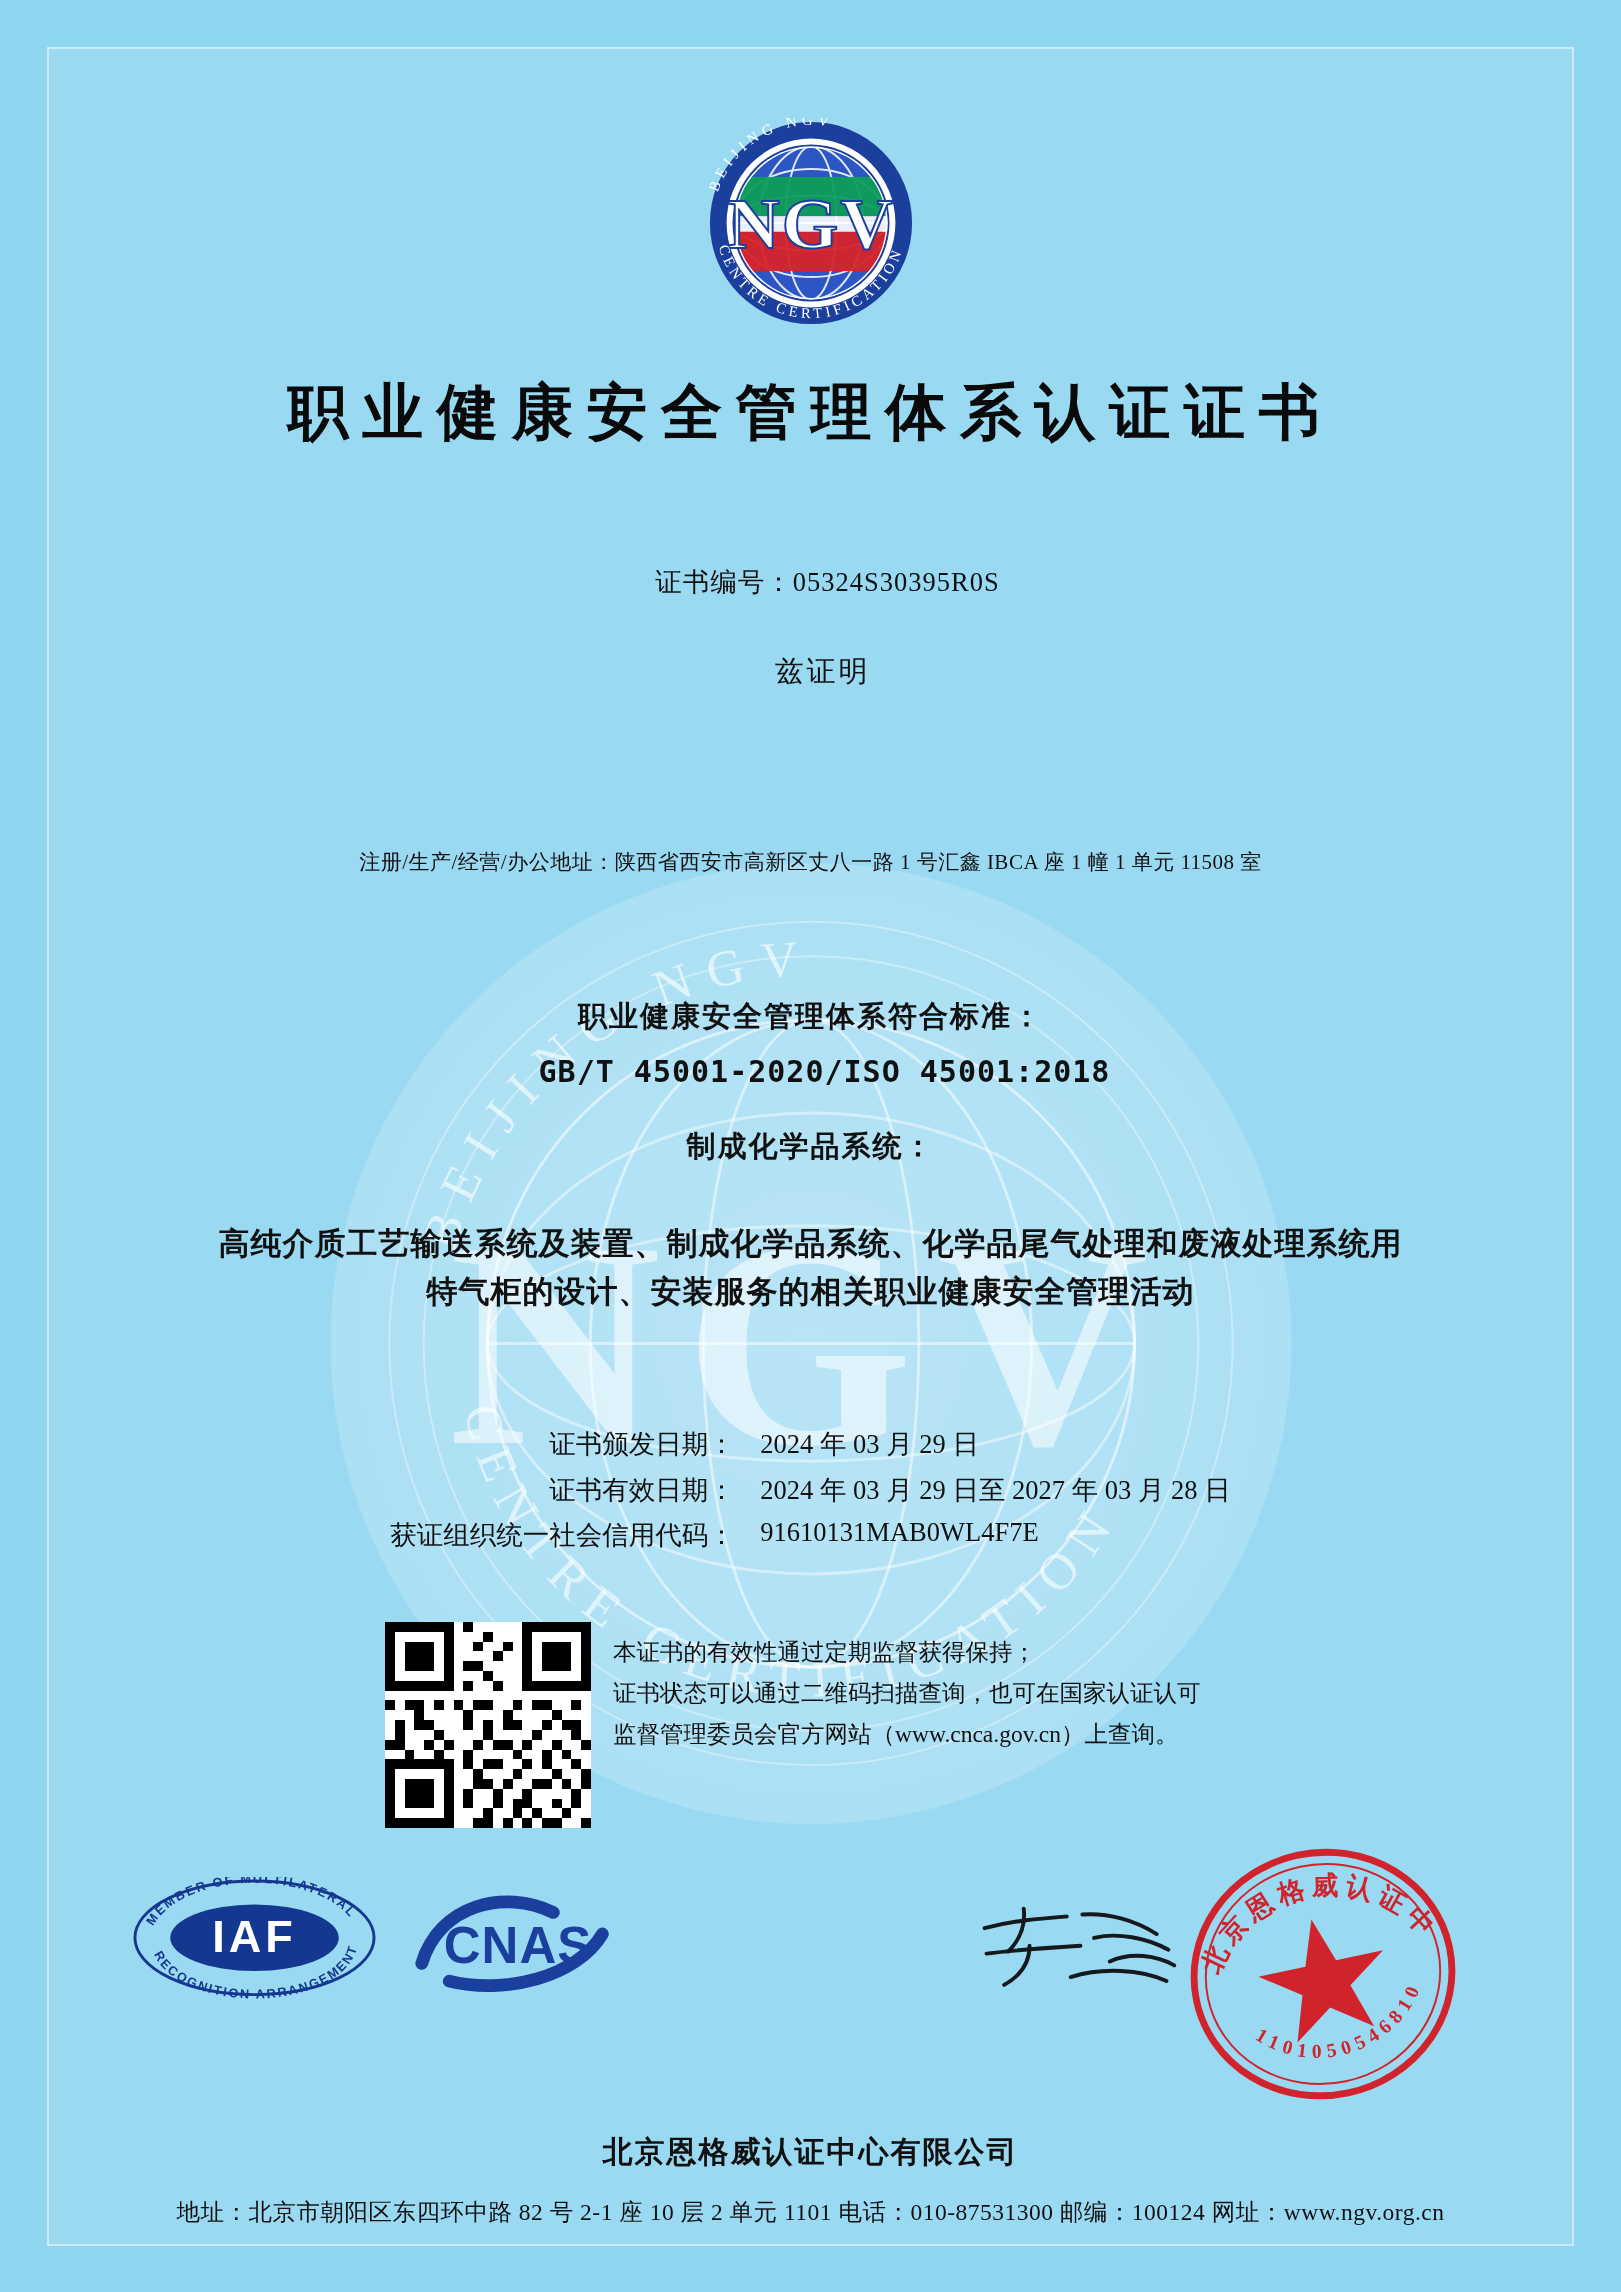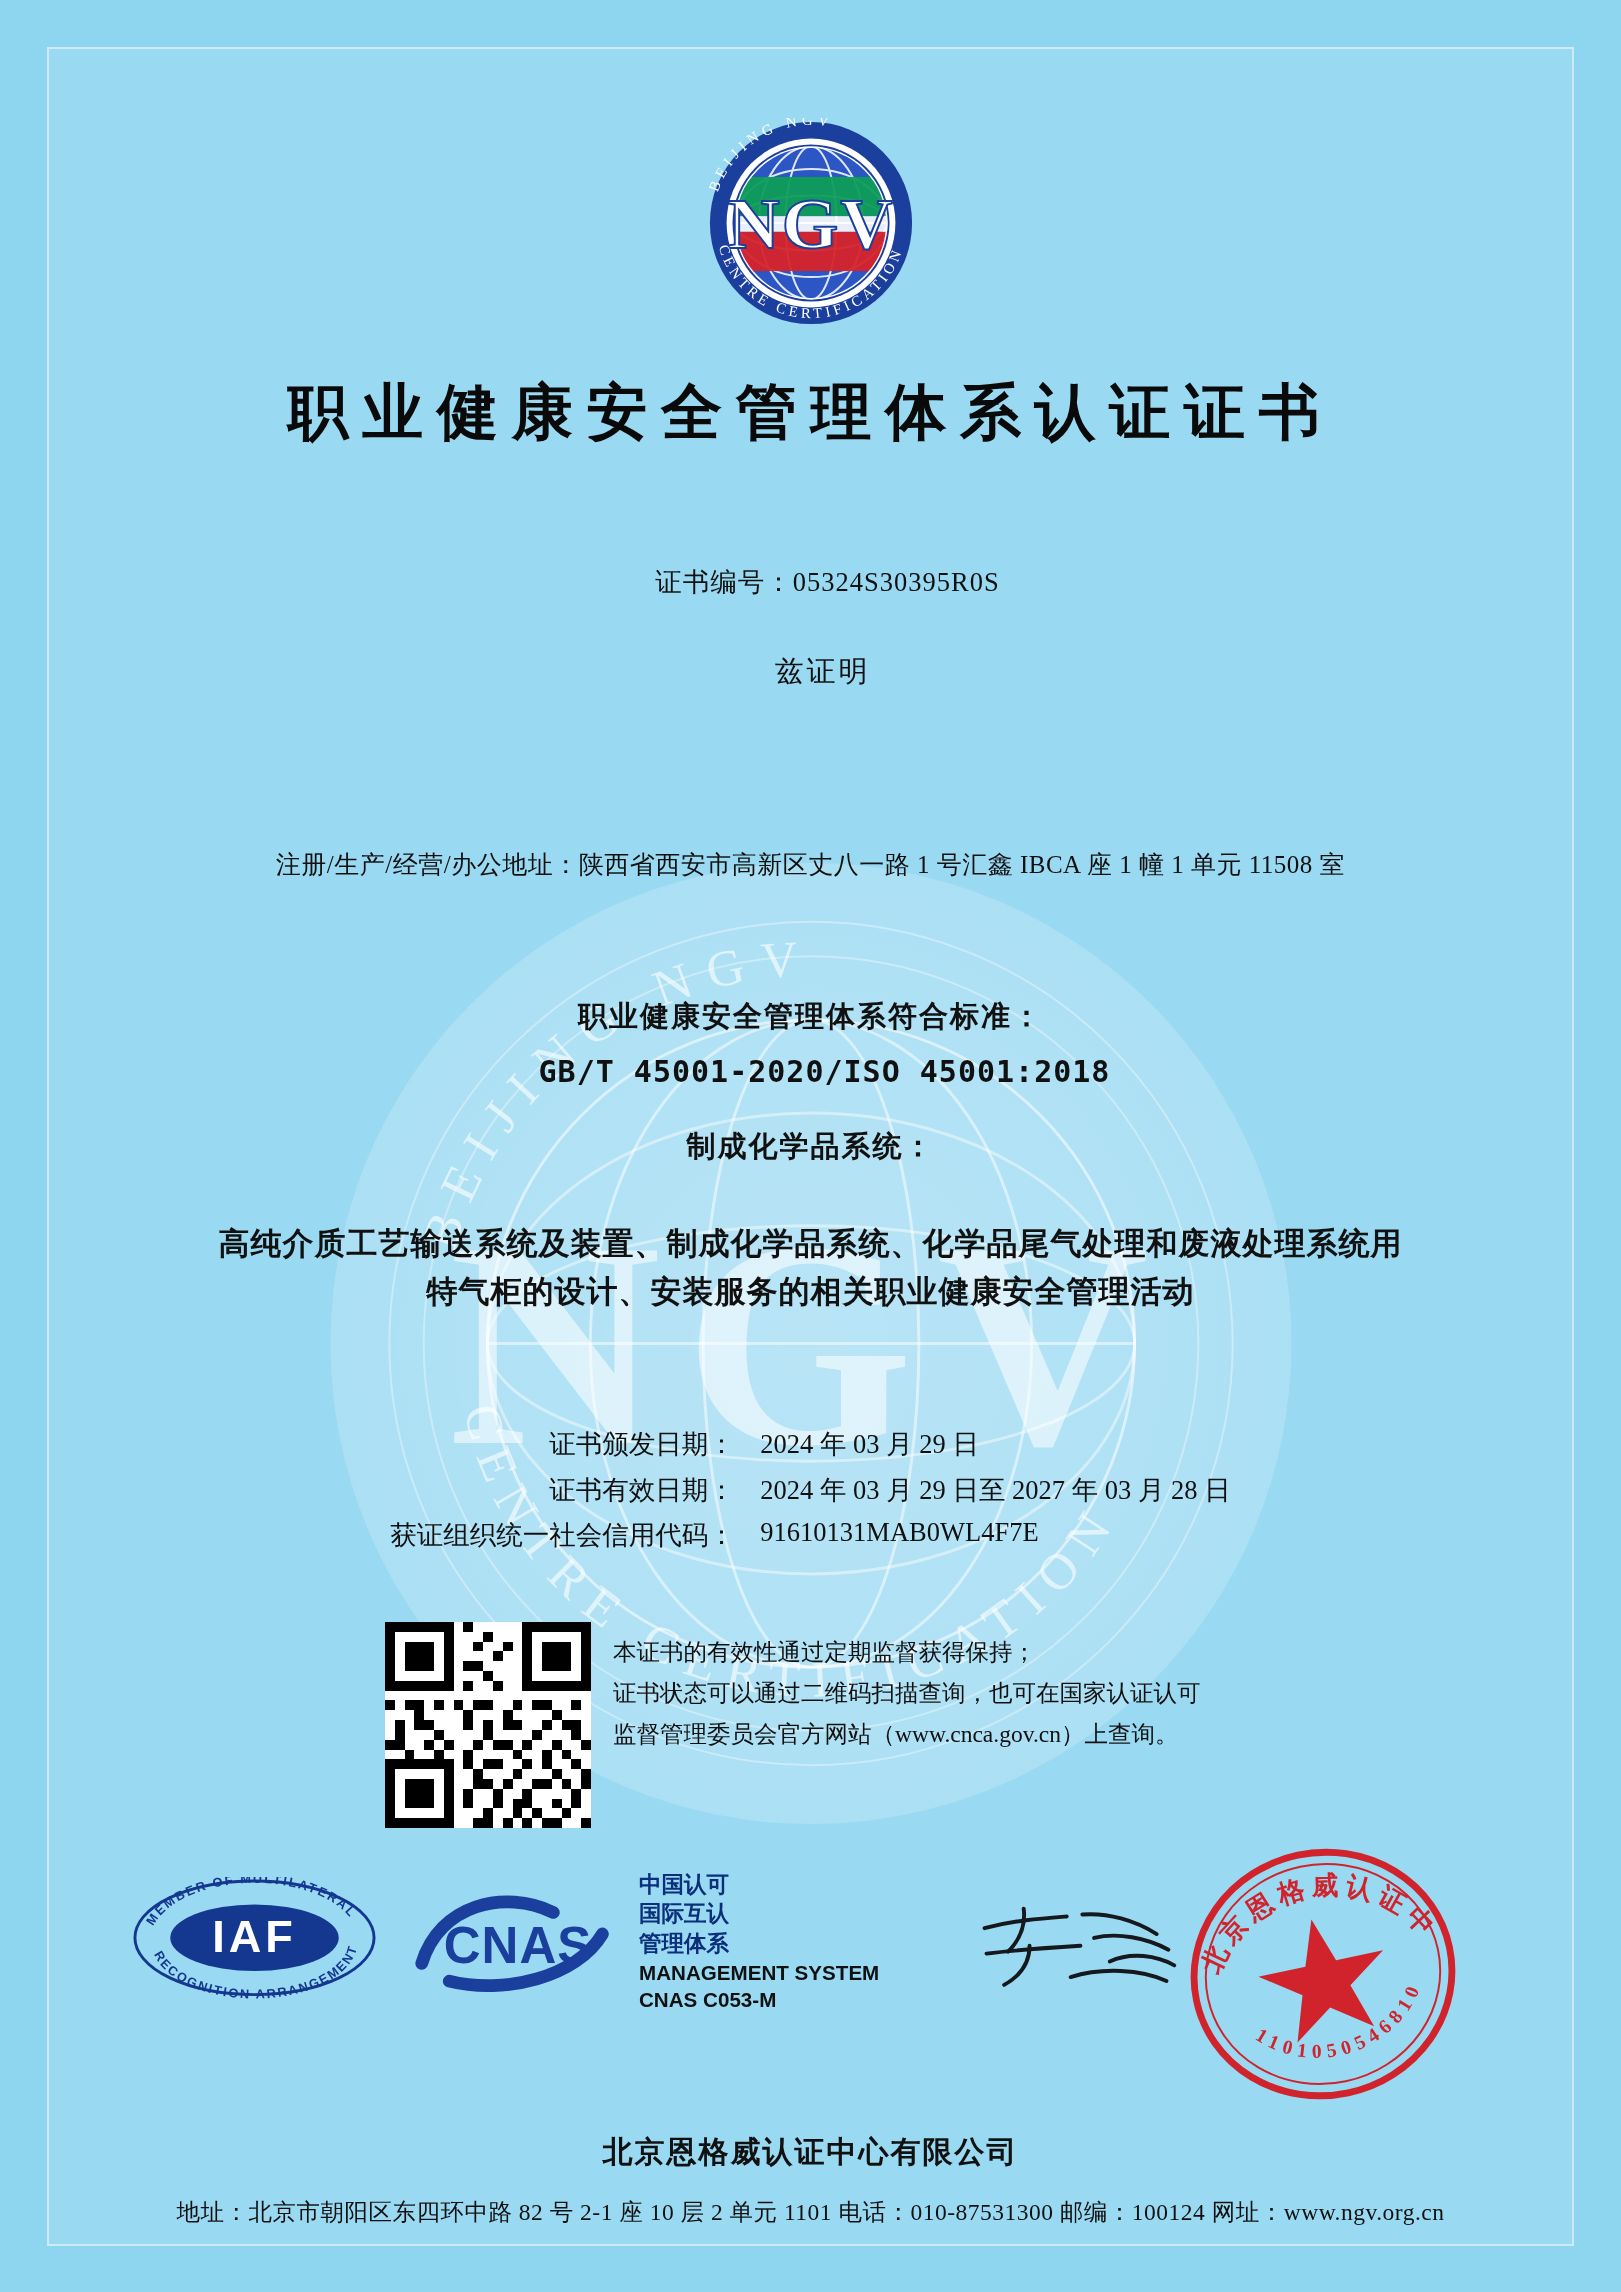--- a/index.html
+++ b/index.html
@@ -127,7 +127,7 @@
     left: 0;
     width: 100%;
     text-align: center;
-    font-size: 25px;
+    font-size: 21px;
     letter-spacing: 0.5px;
     color: #111;
     z-index: 3;

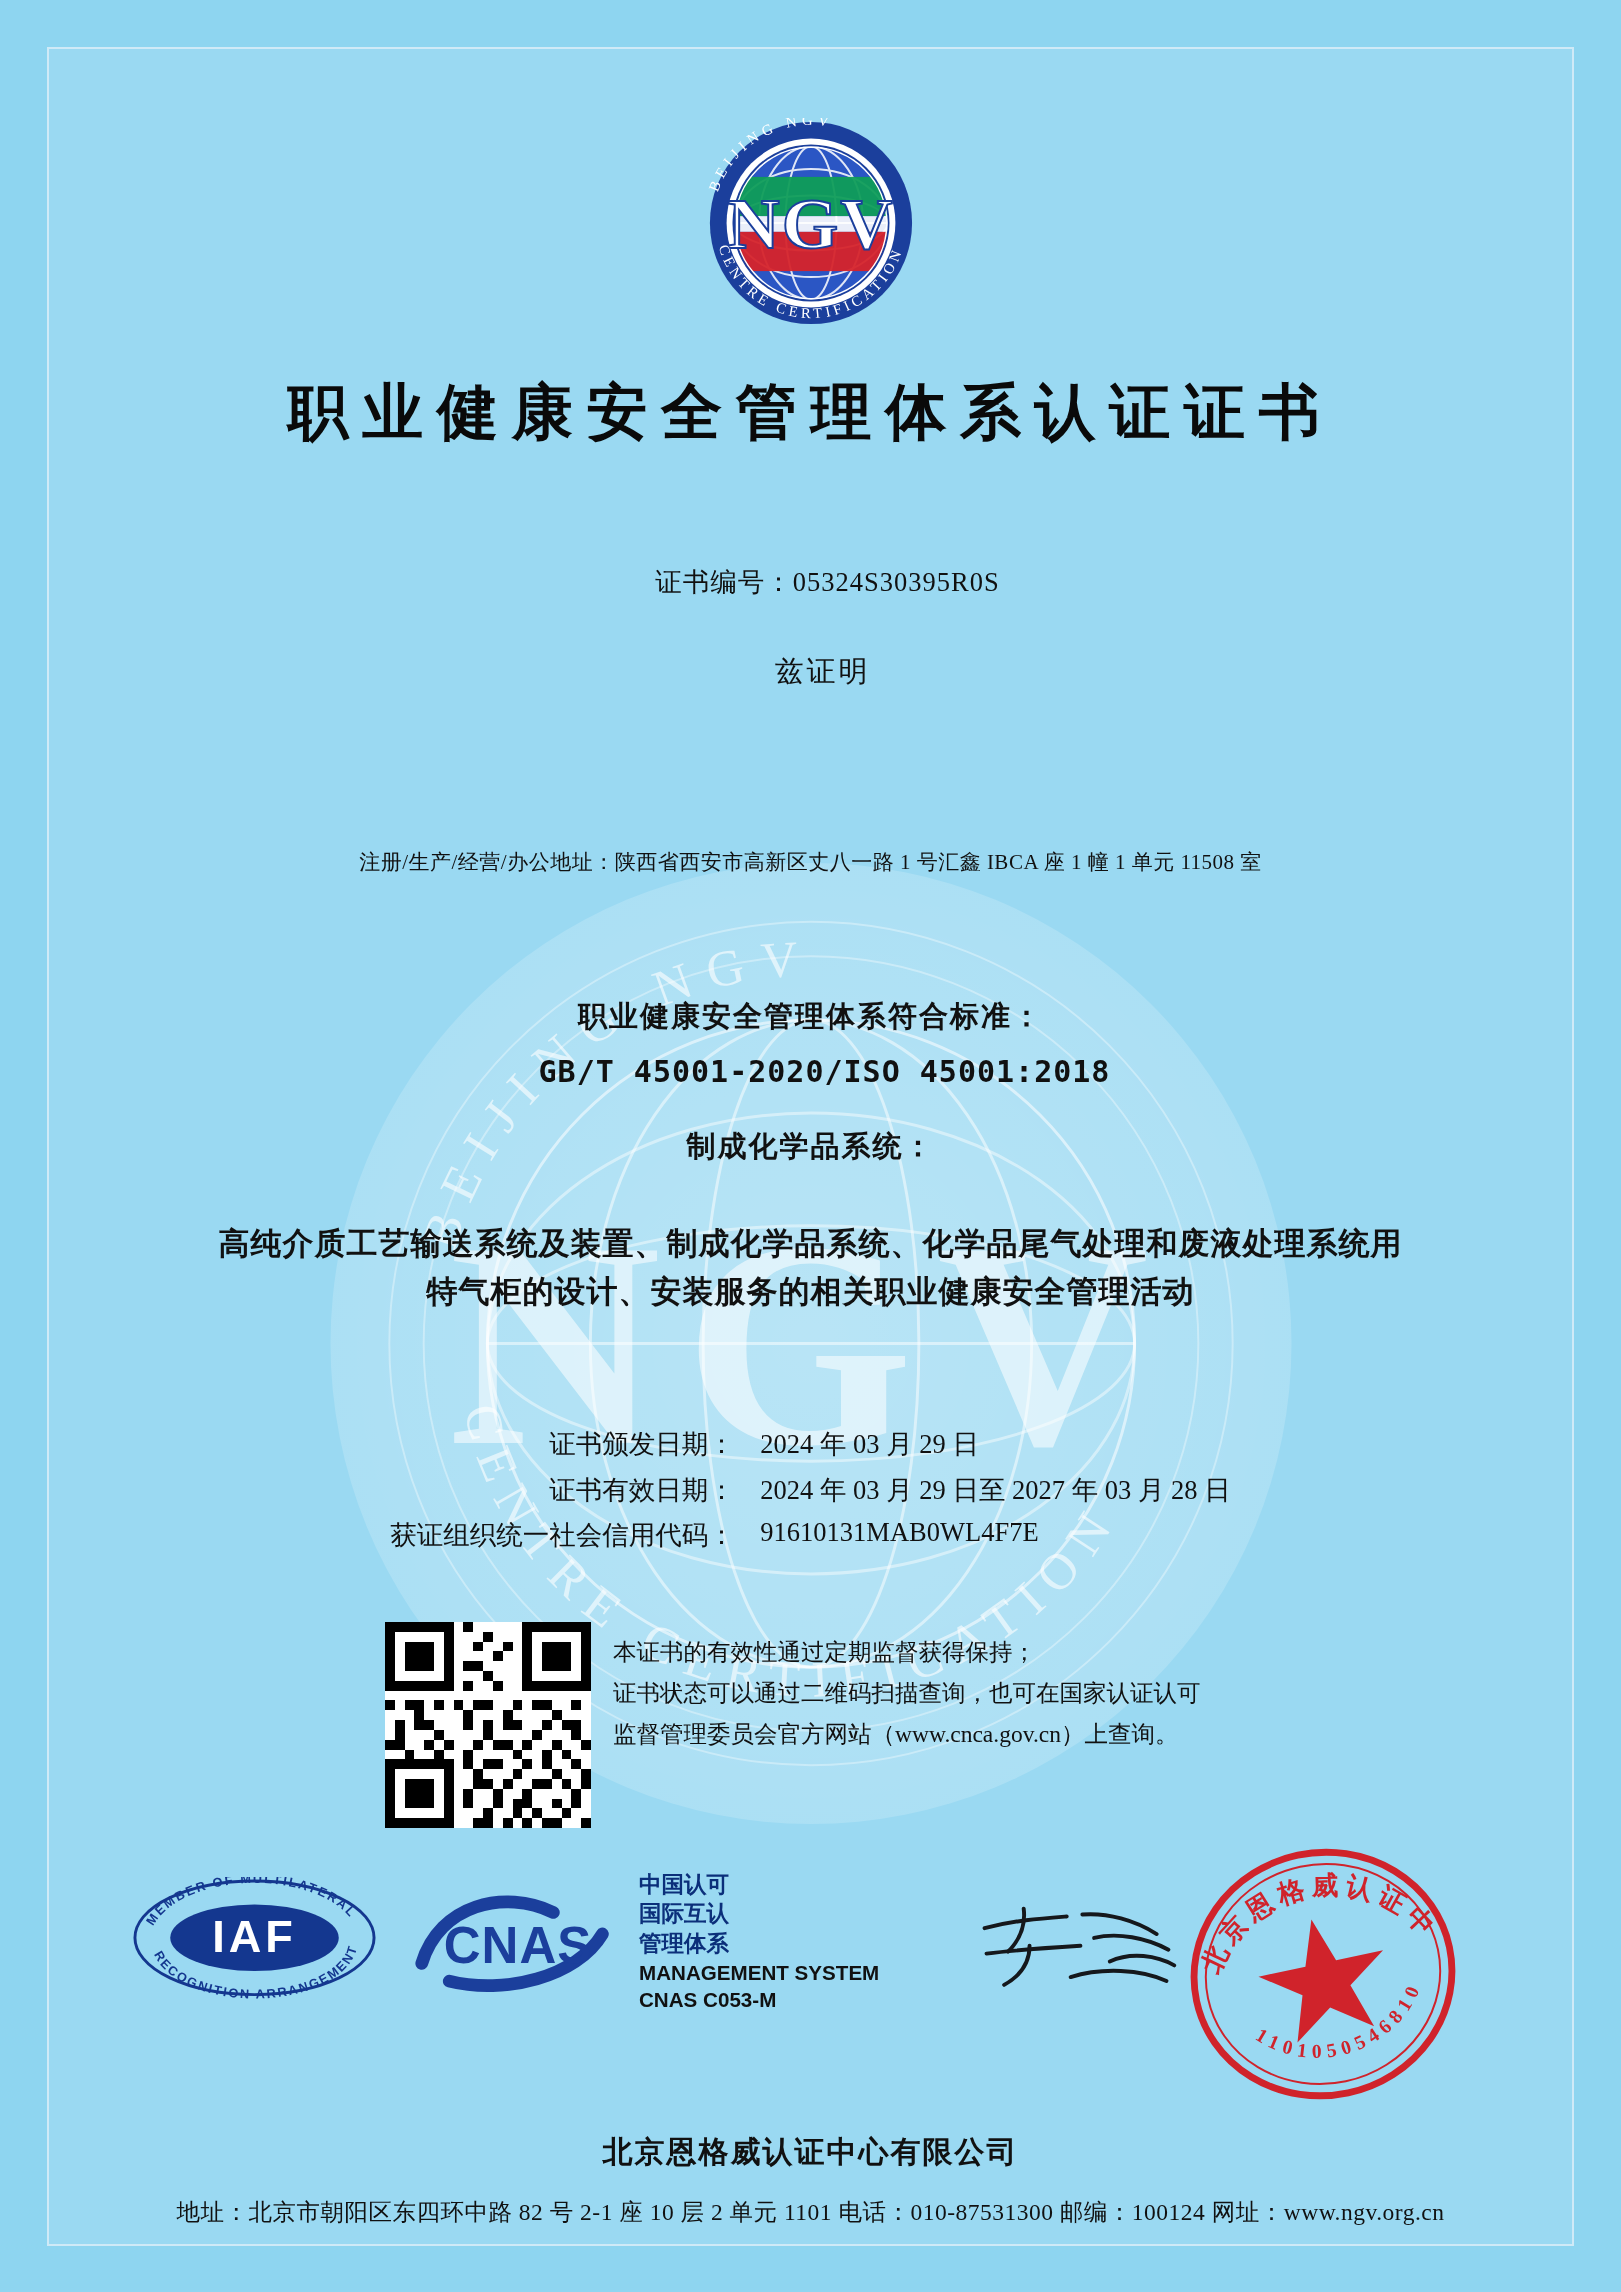--- a/index.html
+++ b/index.html
@@ -545,13 +545,6 @@
         <text x="110" y="86" text-anchor="middle" font-family="Liberation Sans, sans-serif" font-weight="bold" font-size="52" fill="#1b3f9c" letter-spacing="1">CNAS</text>
       </svg>
     </div>
-    <div class="cnas-text">
-      <div>中国认可</div>
-      <div>国际互认</div>
-      <div>管理体系</div>
-      <div class="en">MANAGEMENT SYSTEM</div>
-      <div class="en">CNAS C053-M</div>
-    </div>
 
     <div class="signature">
       <svg viewBox="0 0 230 110" xmlns="http://www.w3.org/2000/svg" aria-hidden="true">

